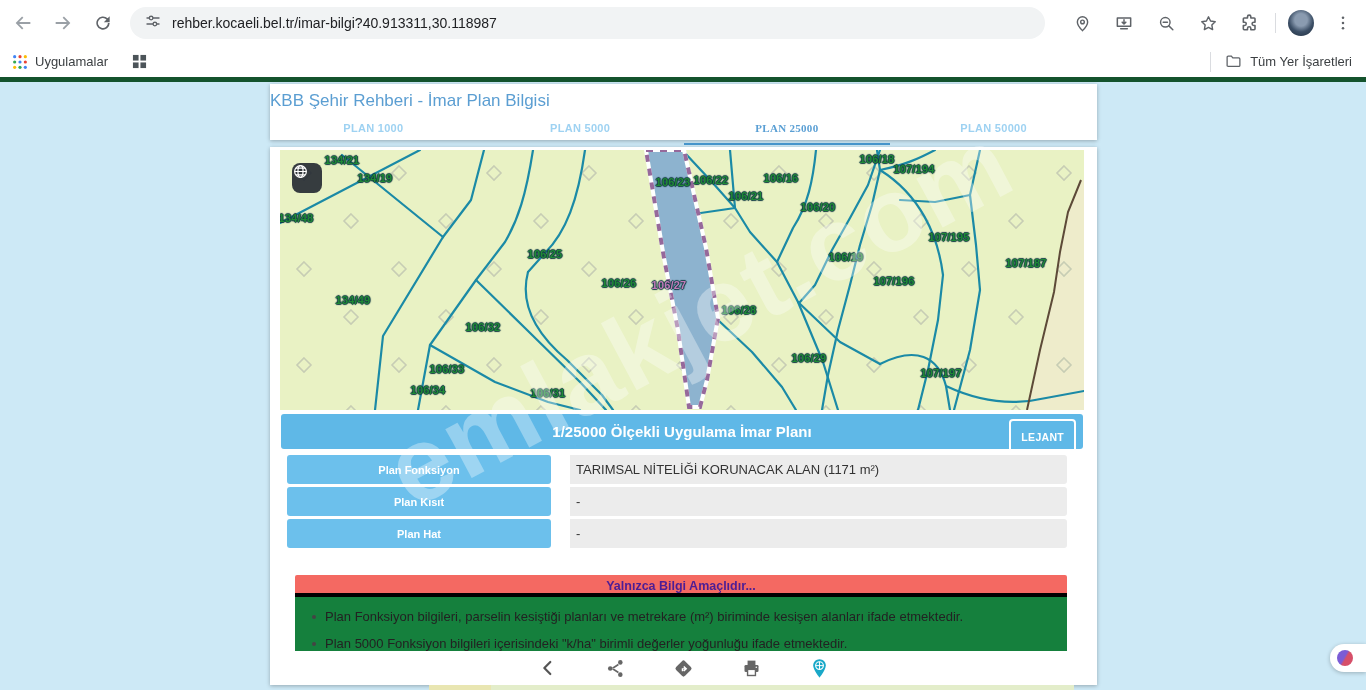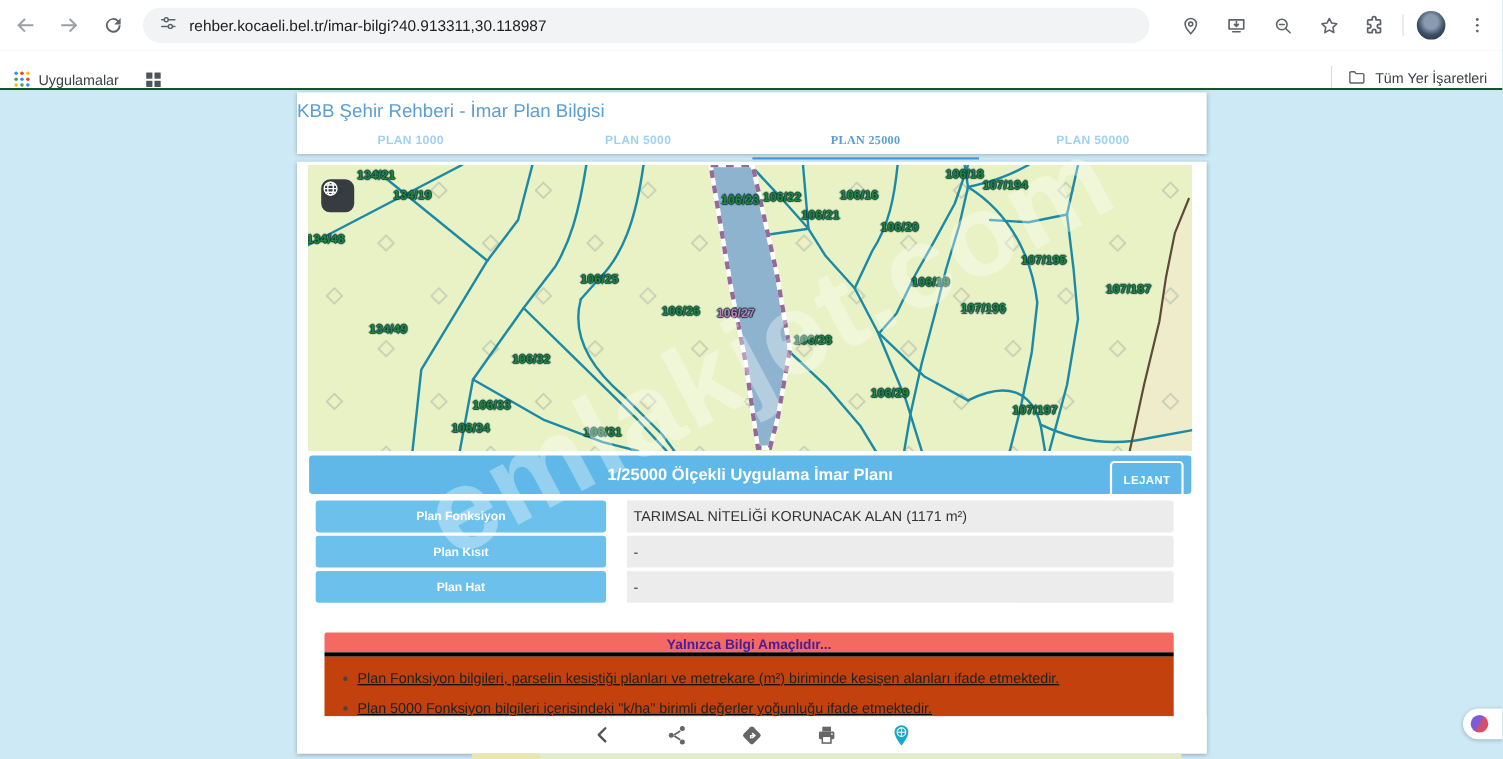--- a/index.html
+++ b/index.html
@@ -23,7 +23,7 @@
     margin:0 4px; }
 
   .bookmarks { position:absolute; top:46px; left:0; width:1366px; height:36px;
-    background:#ffffff; border-bottom:2px solid #14532d; display:flex; align-items:flex-end; }
+    background:#ffffff; border-bottom:5px solid #14532d; display:flex; align-items:center; }
   .bm-item { display:flex; align-items:center; gap:7px; margin-left:12px; font-size:13px;
     color:#3c4043; }
   .bm-right { margin-left:auto; display:flex; align-items:center; gap:8px; margin-right:14px;

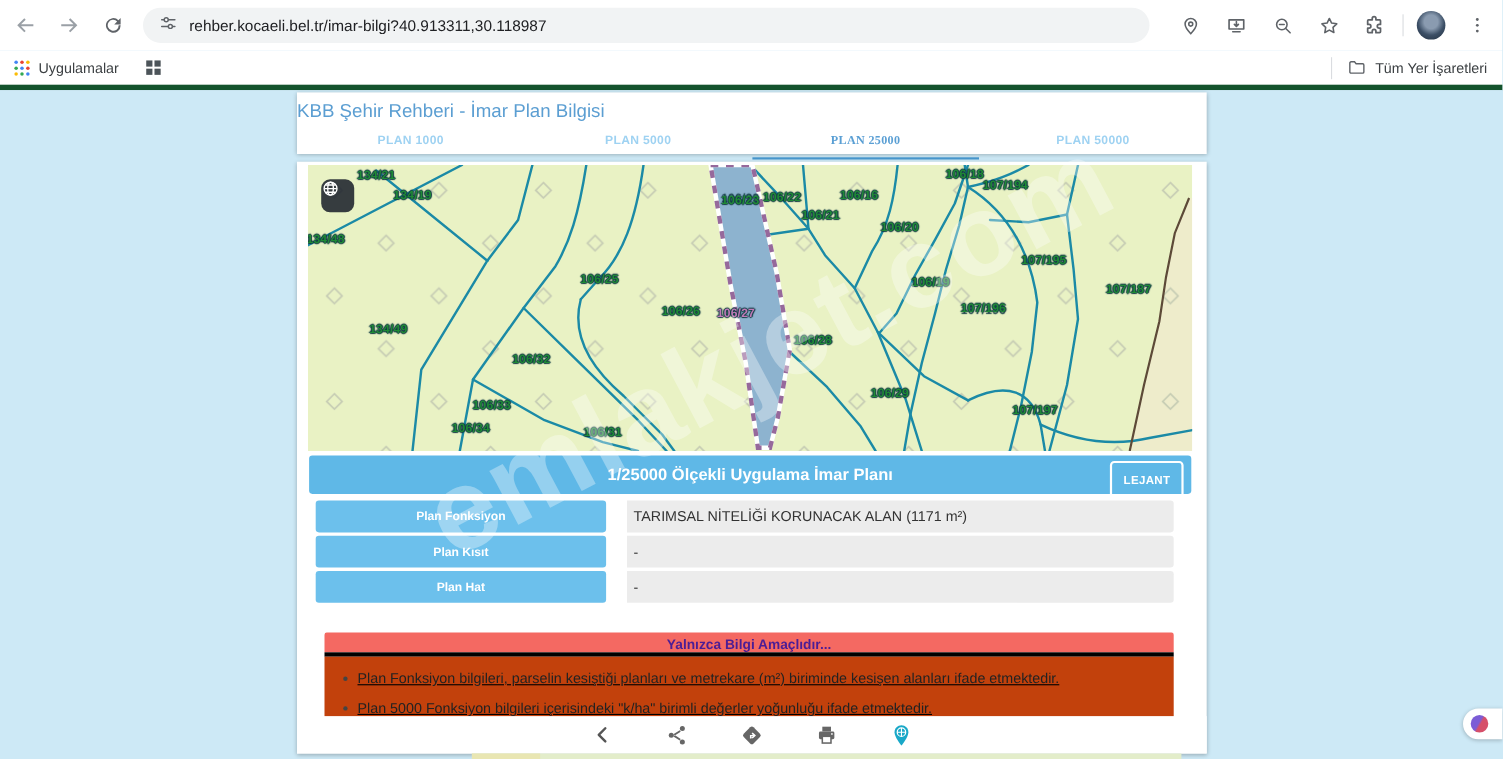--- a/index.html
+++ b/index.html
@@ -71,7 +71,7 @@
   .warn-title { background:#f46962; color:#4c1d95; text-align:center; font-size:12.5px;
     font-weight:bold; height:18px; line-height:22px; border-radius:2px 2px 0 0; }
   .warn-bar { height:4px; background:#000; }
-  .warn-body { background:#c2410c; padding:12px 0 10px 0;text-decoration:underline; }
+  .warn-body { background:#15803d; padding:12px 0 10px 0; }
   .warn-note { font-size:13px; color:#222; margin:0 18px 12px 30px; position:relative; }
   .warn-note::before { content:""; position:absolute; left:-13px; top:6px; width:4px; height:4px;
     border-radius:50%; background:#444; }

